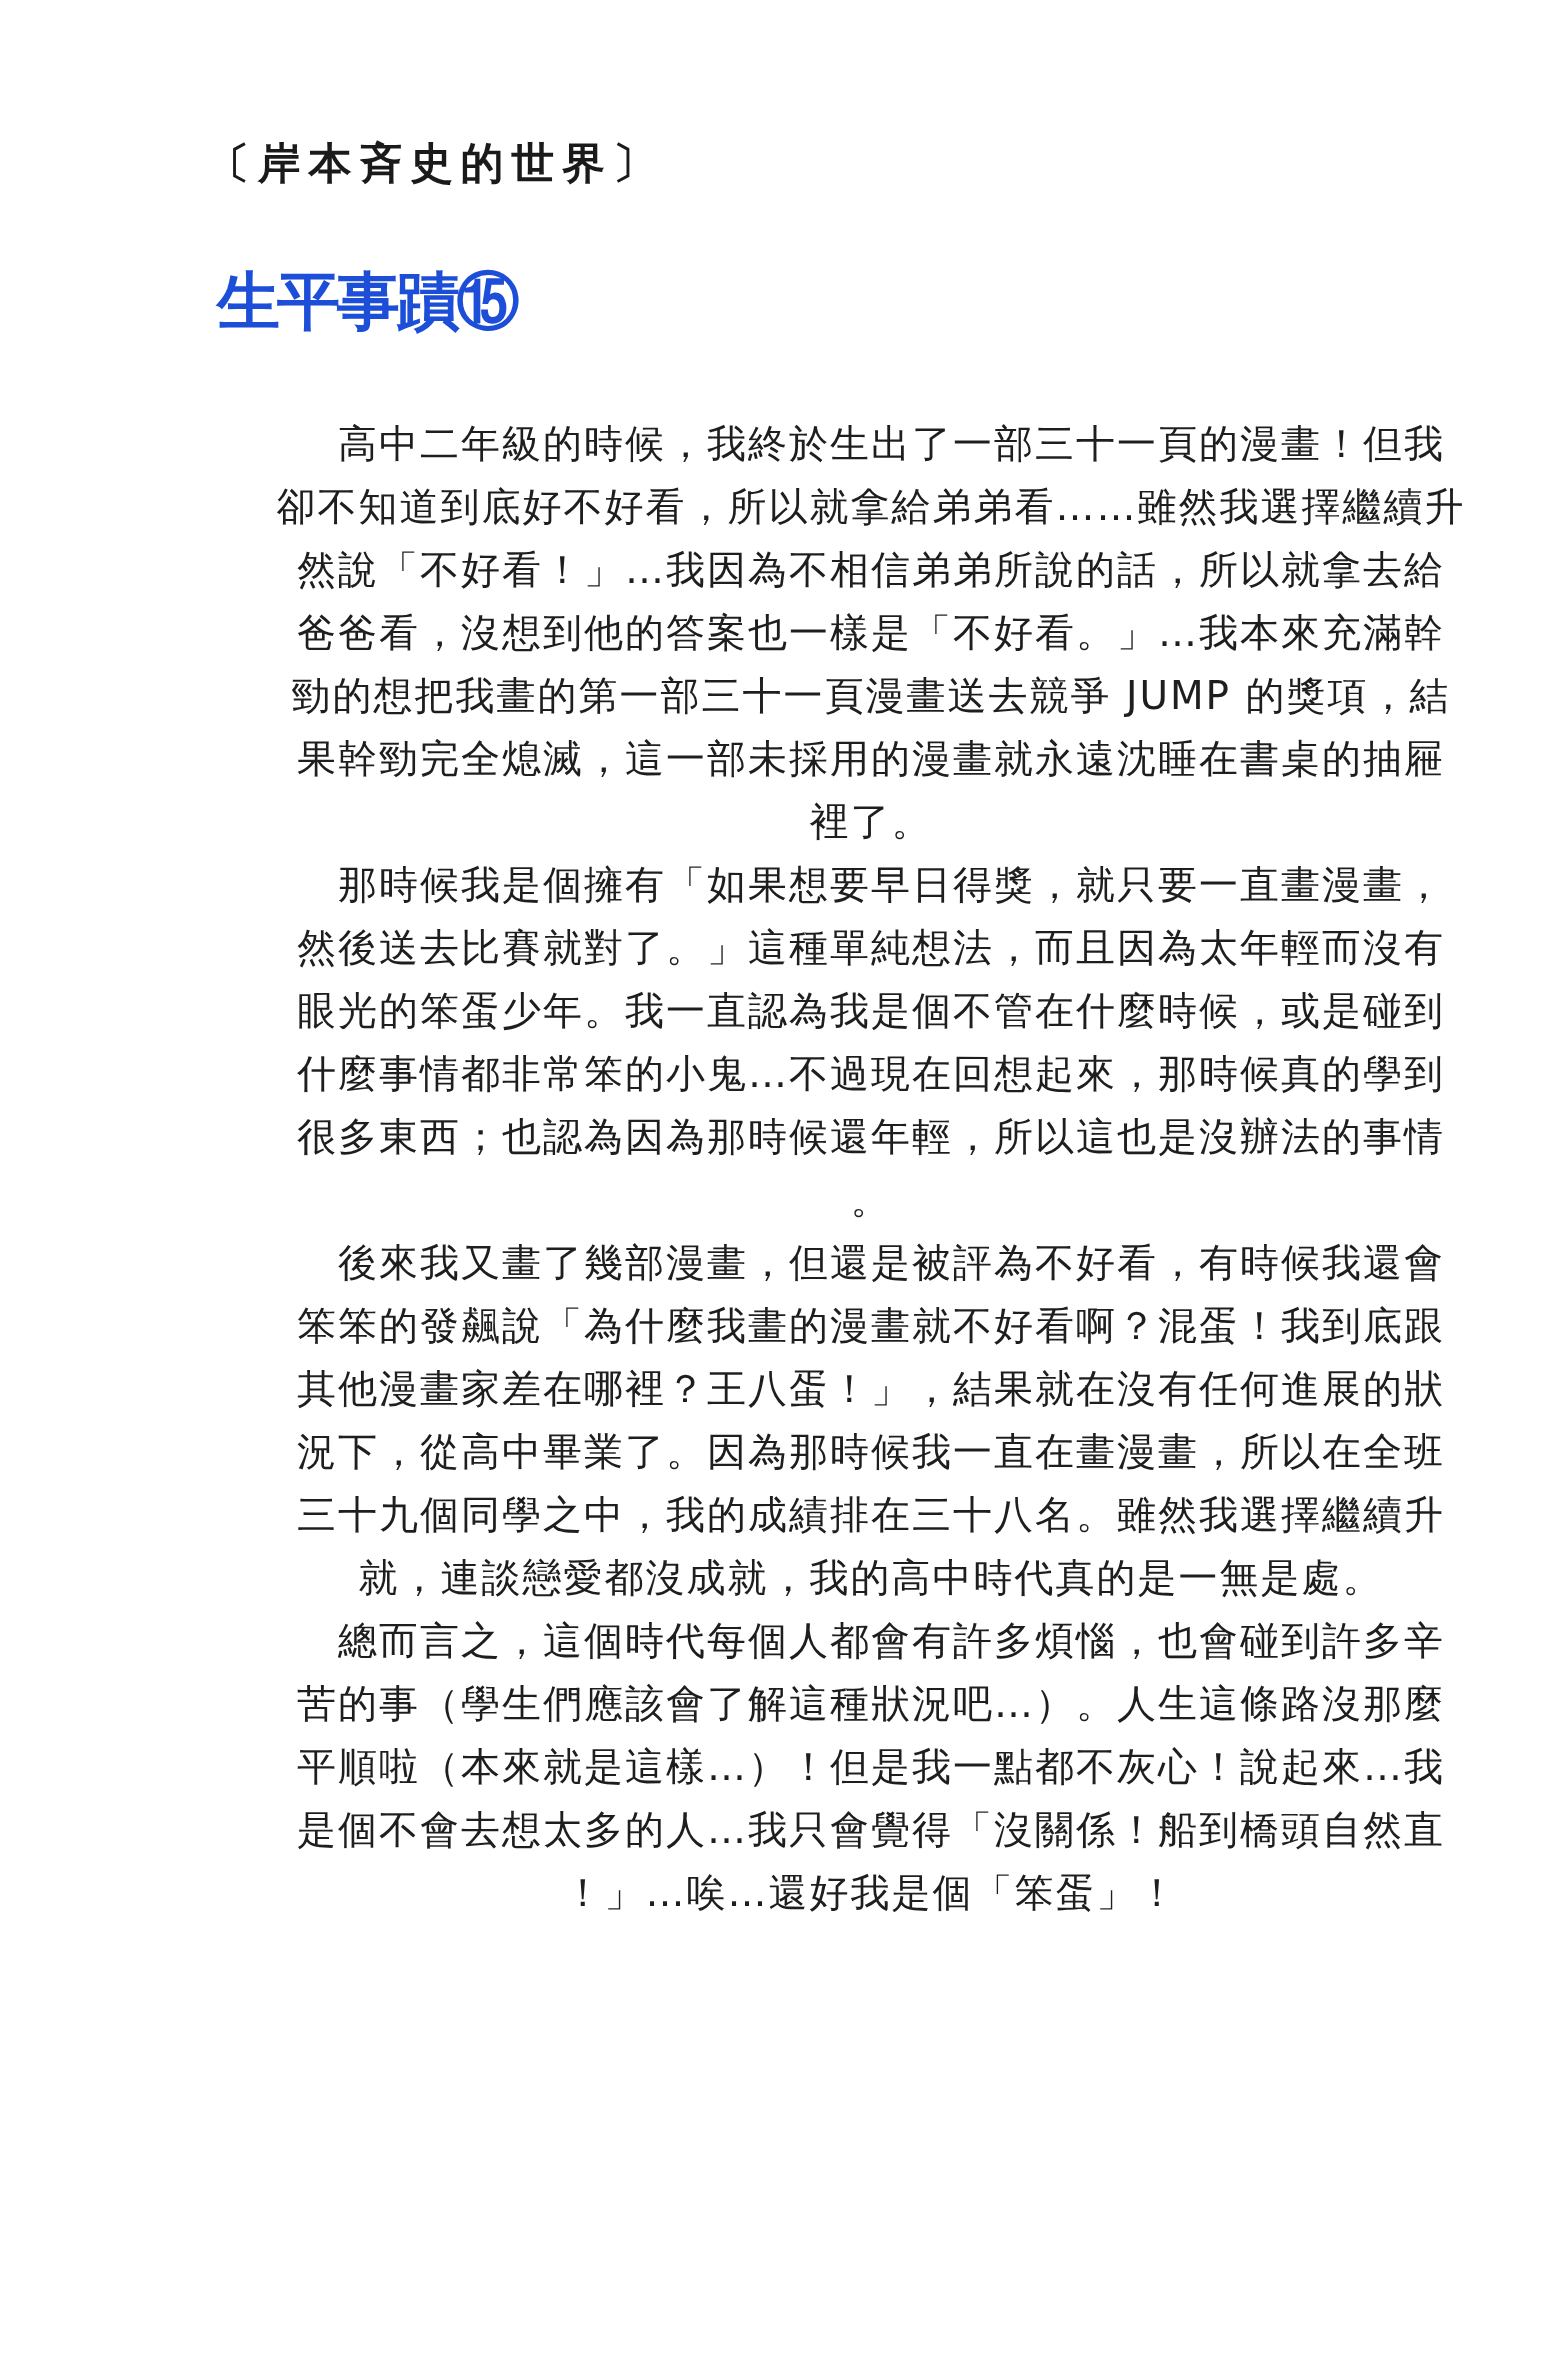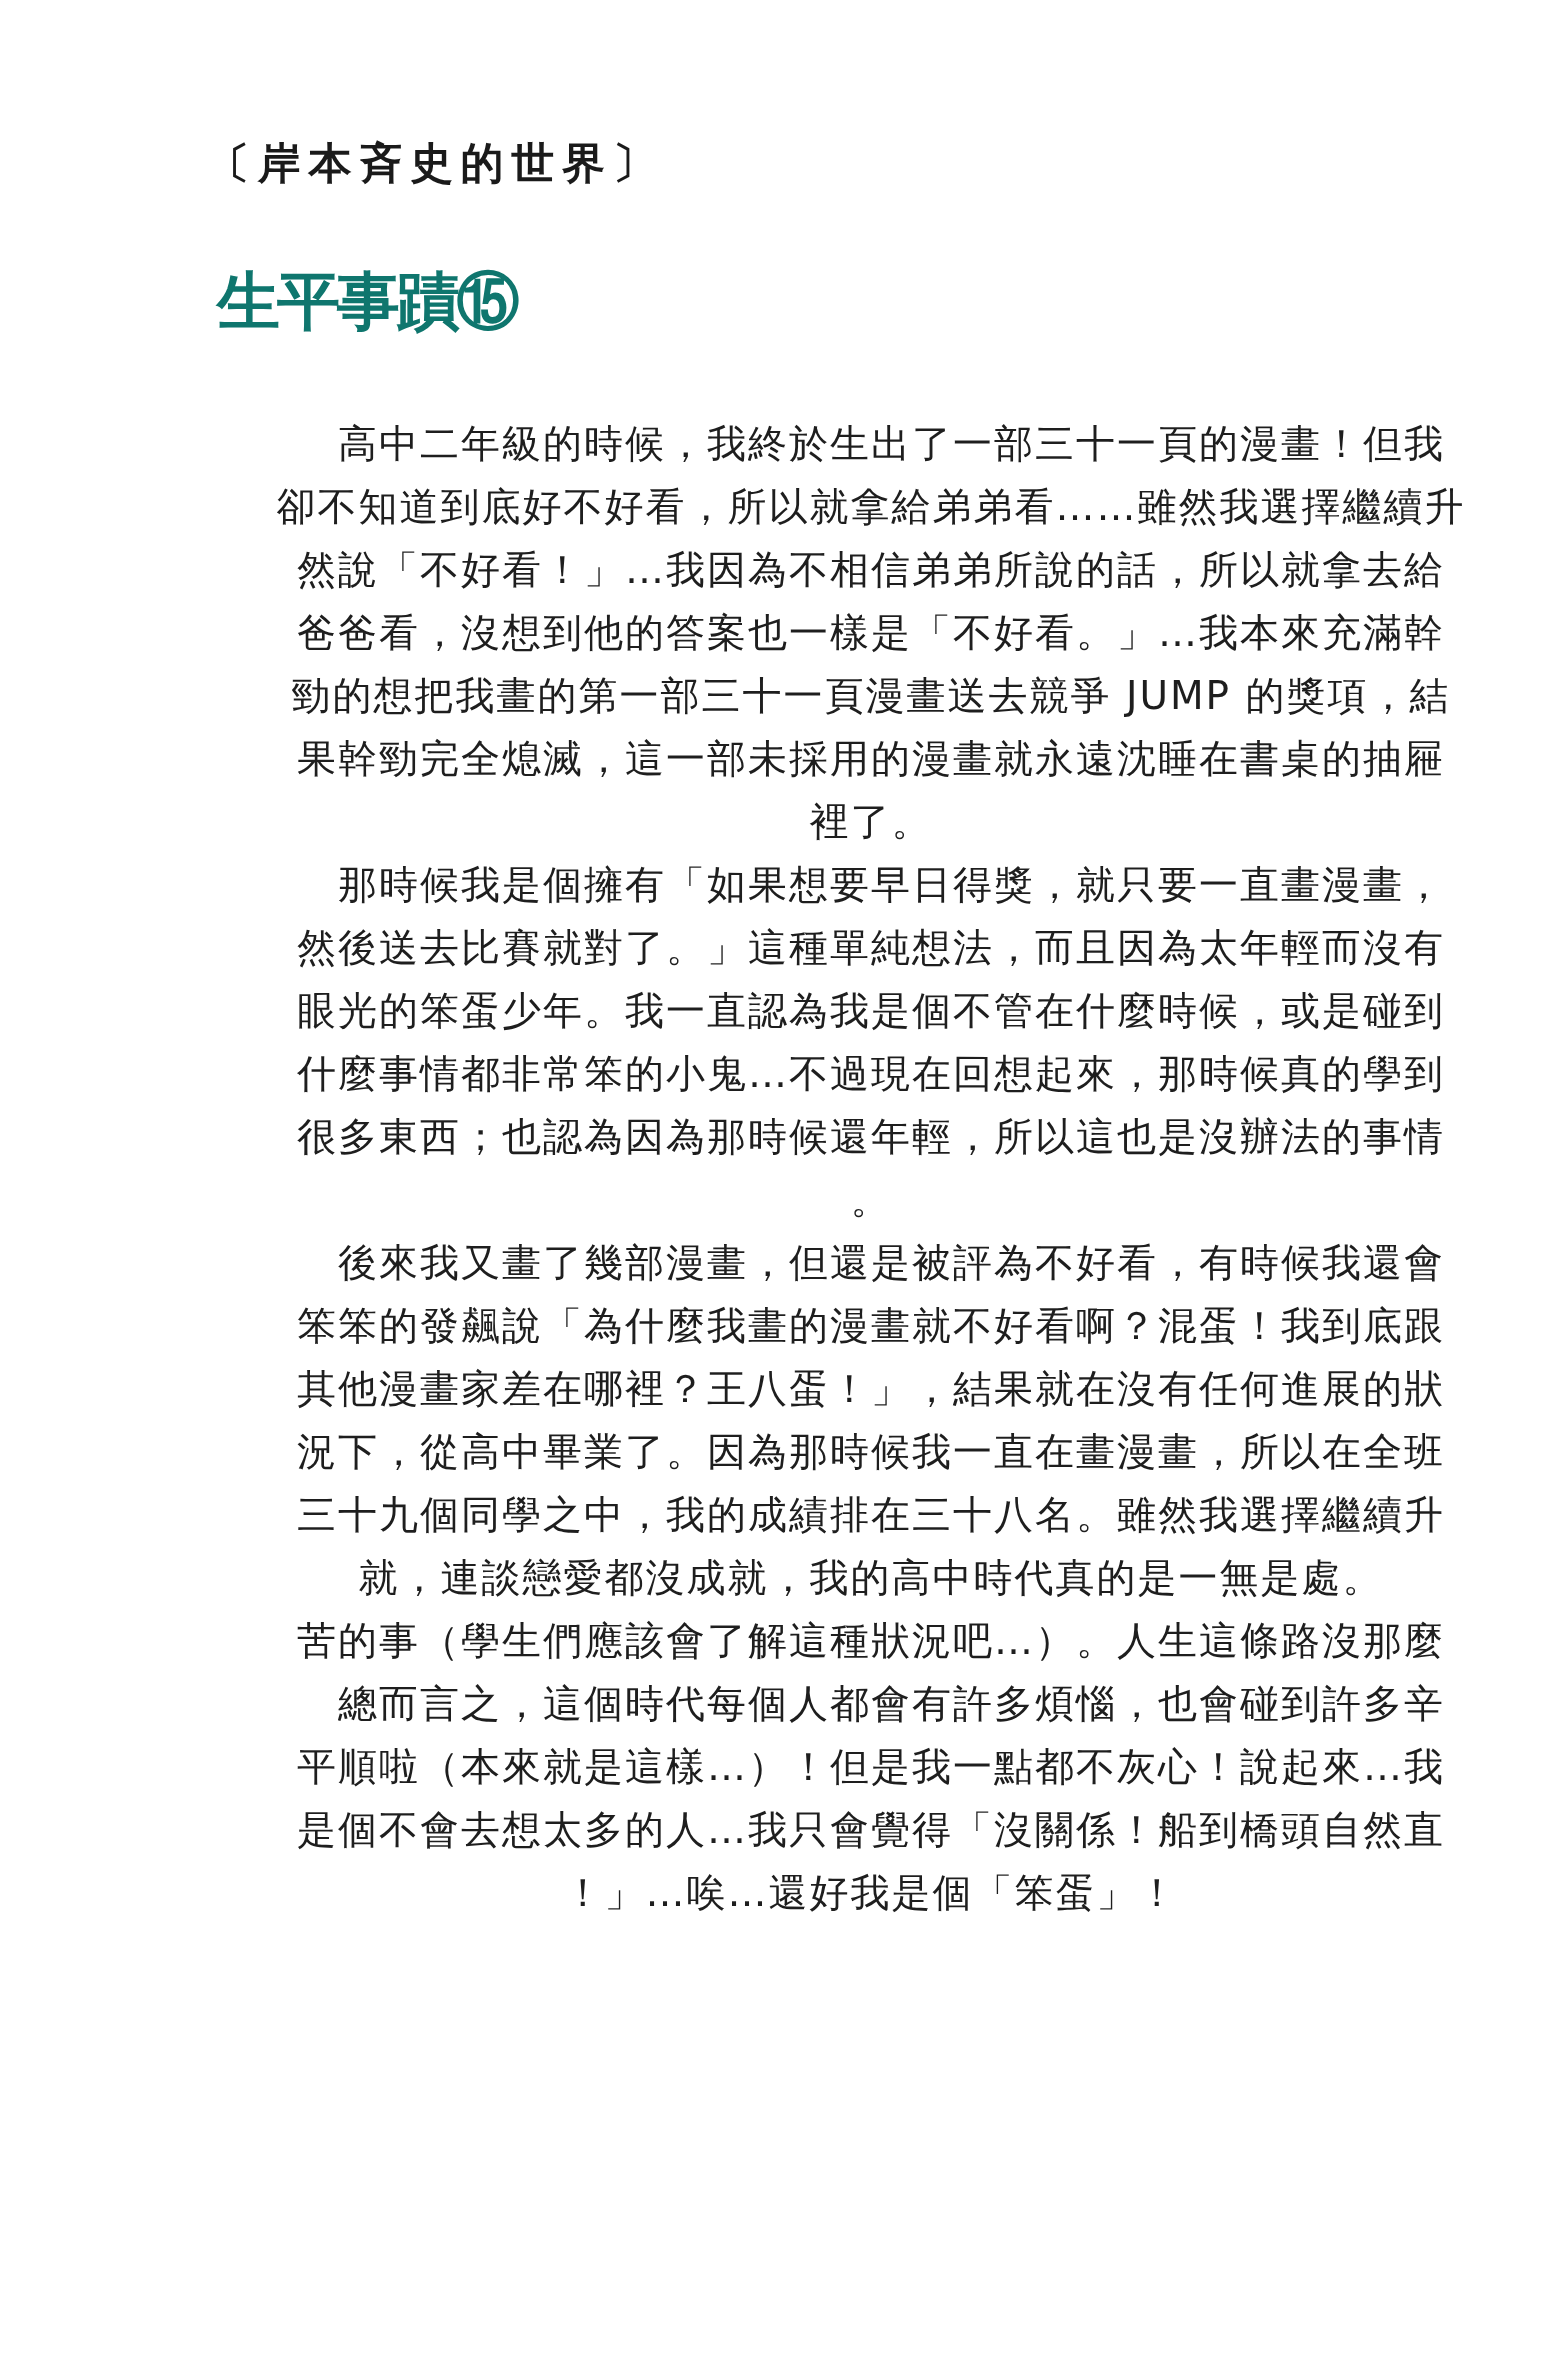--- a/index.html
+++ b/index.html
@@ -18,7 +18,7 @@
     position: absolute; left: 217px; top: 232px;
     font-family: Liberation Sans, sans-serif;
     font-size: 63px; font-weight: bold; letter-spacing: -3.1px;
-    color: #0f766e; white-space: nowrap;
+    color: #1d4ed8; white-space: nowrap;
   }
   .body {
     position: absolute; left: 221px; top: 385px; width: 1300px; text-align: center;

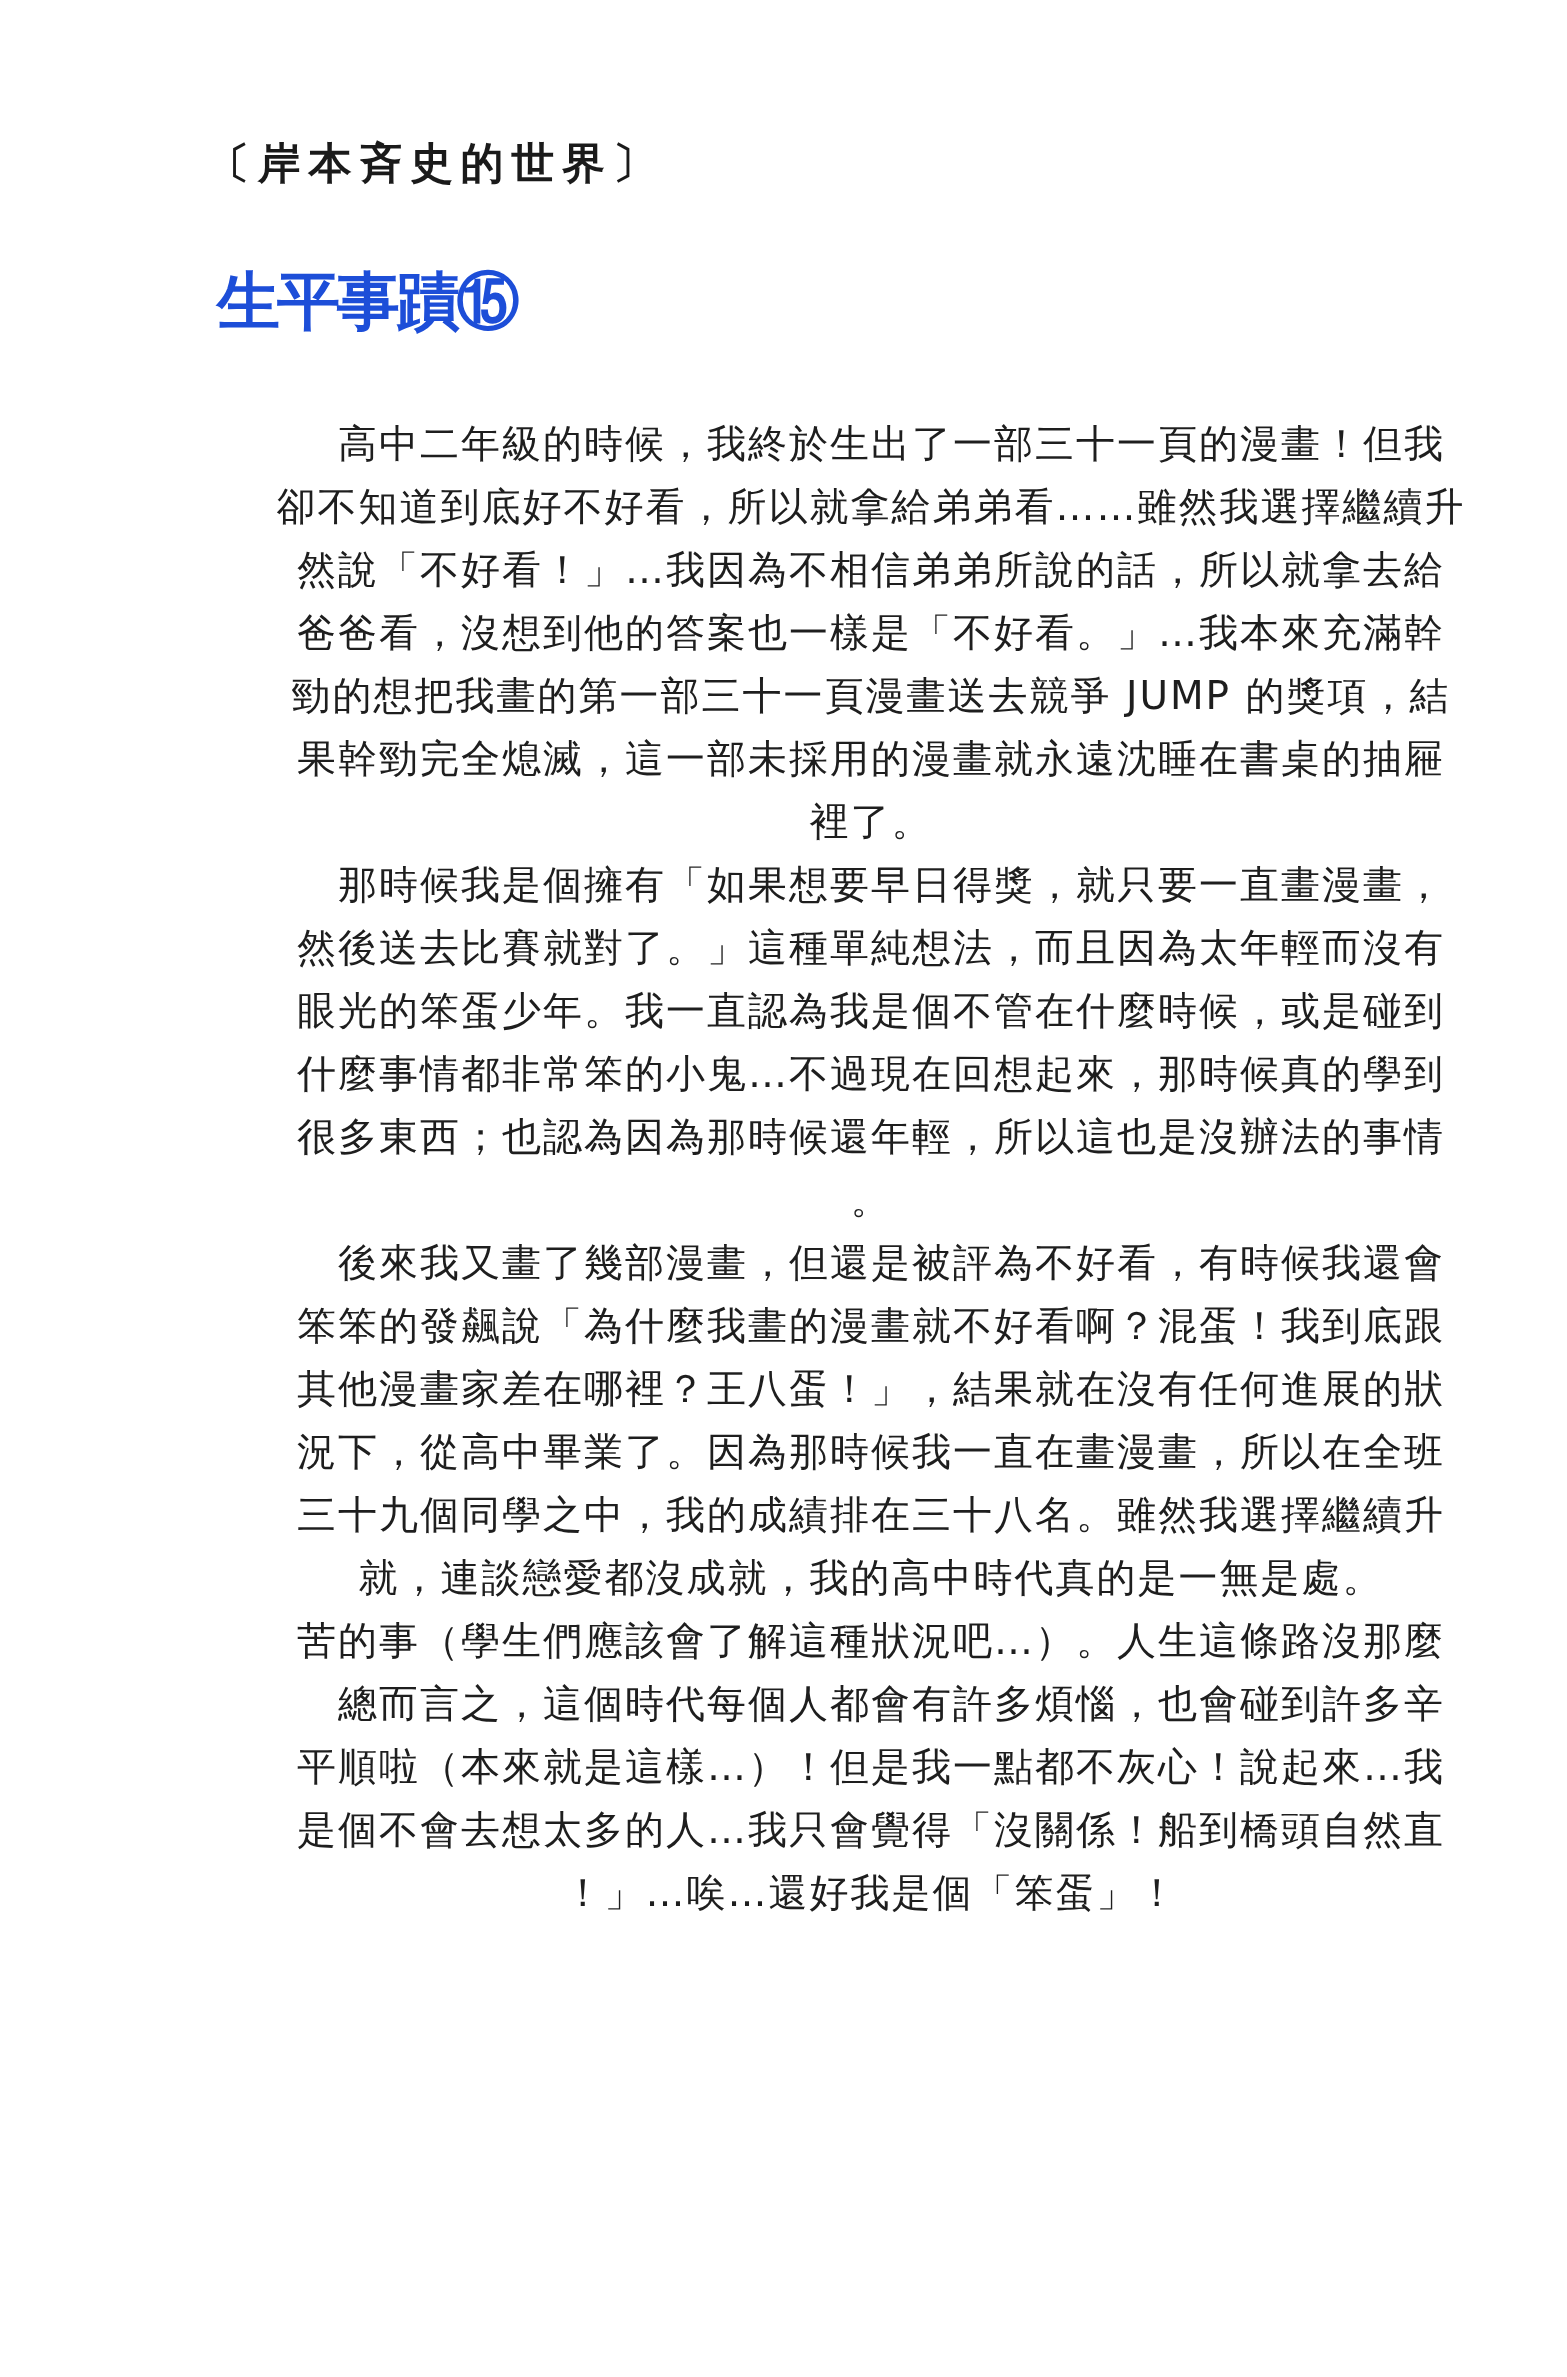--- a/index.html
+++ b/index.html
@@ -56,8 +56,8 @@
     <div class="line">況下，從高中畢業了。因為那時候我一直在畫漫畫，所以在全班</div>
     <div class="line">三十九個同學之中，我的成績排在三十八名。雖然我選擇繼續升</div>
     <div class="line">就，連談戀愛都沒成就，我的高中時代真的是一無是處。</div>
+    <div class="line">　總而言之，這個時代每個人都會有許多煩惱，也會碰到許多辛</div>
     <div class="line">苦的事（學生們應該會了解這種狀況吧…）。人生這條路沒那麼</div>
-    <div class="line">　總而言之，這個時代每個人都會有許多煩惱，也會碰到許多辛</div>
     <div class="line">平順啦（本來就是這樣…）！但是我一點都不灰心！說起來…我</div>
     <div class="line">是個不會去想太多的人…我只會覺得「沒關係！船到橋頭自然直</div>
     <div class="line">！」…唉…還好我是個「笨蛋」！</div>

